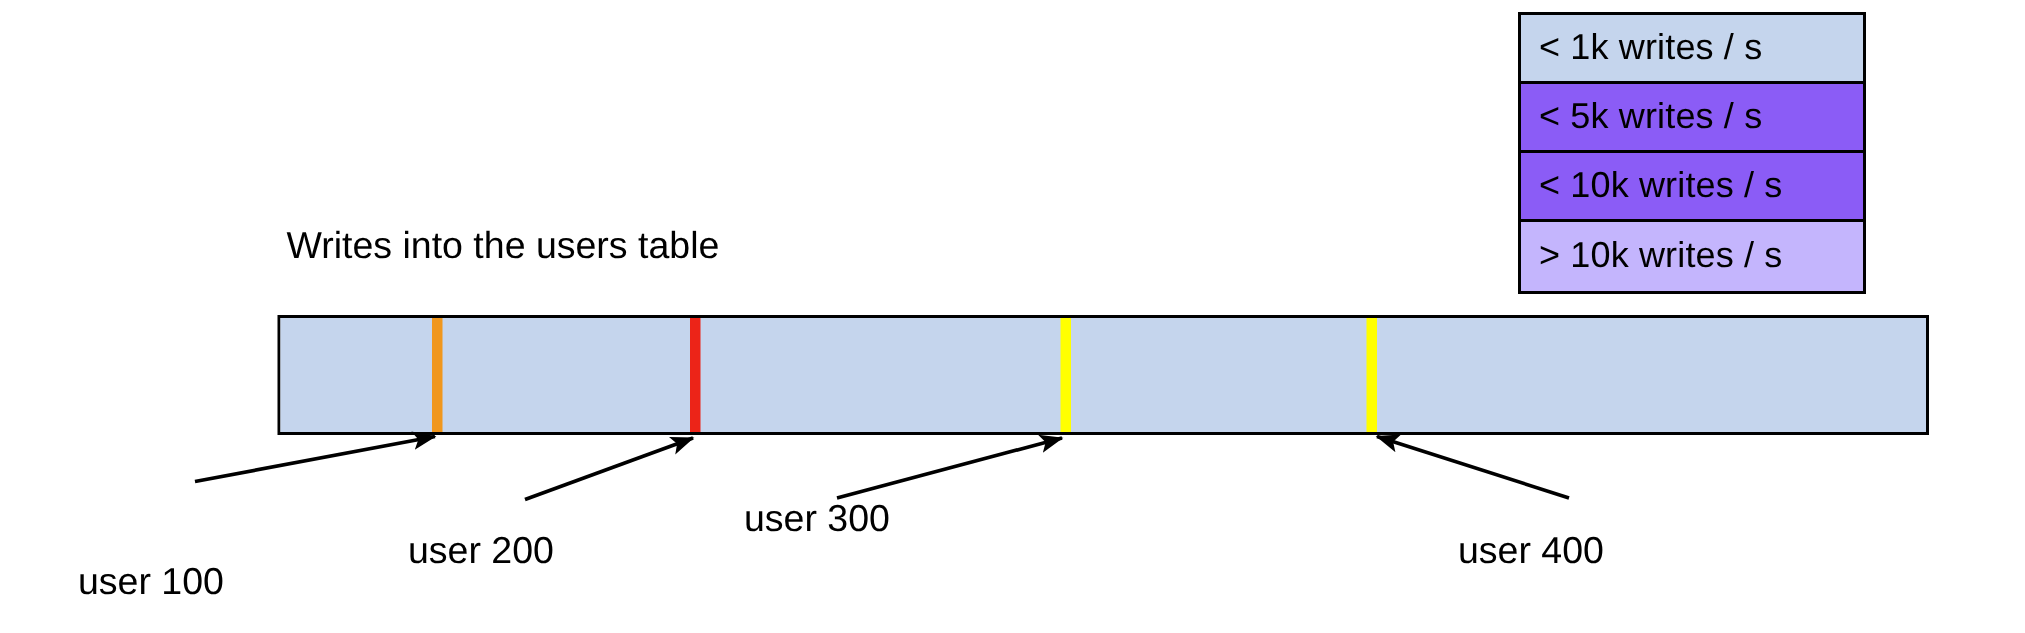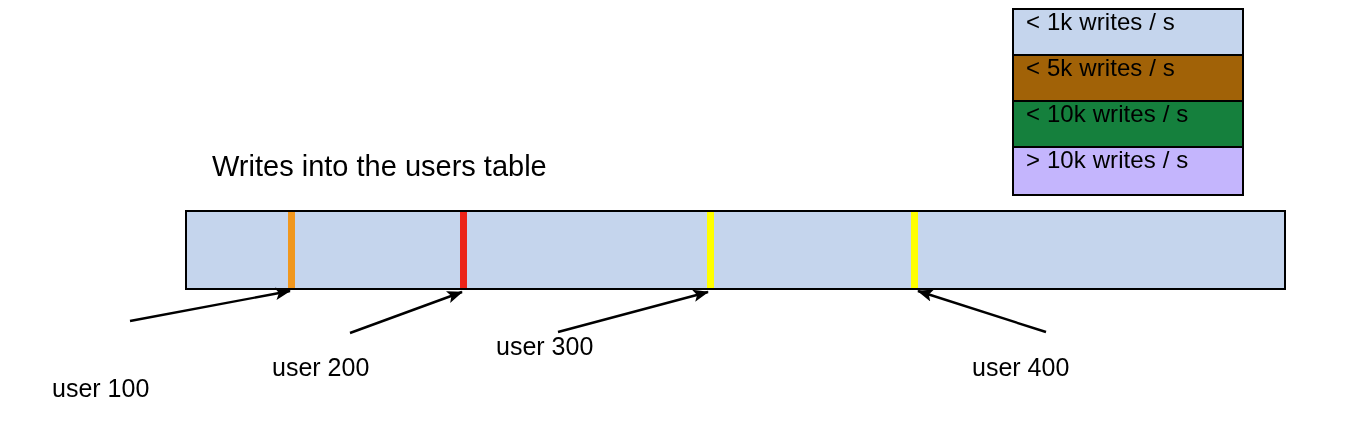--- a/index.html
+++ b/index.html
@@ -31,7 +31,7 @@
     box-sizing: border-box;
     border-bottom: 2px solid #000000;
     display: flex;
-    align-items: flex-start;
+    align-items: center;
     padding-left: 12px;
     font-size: 24px;
     line-height: 1;

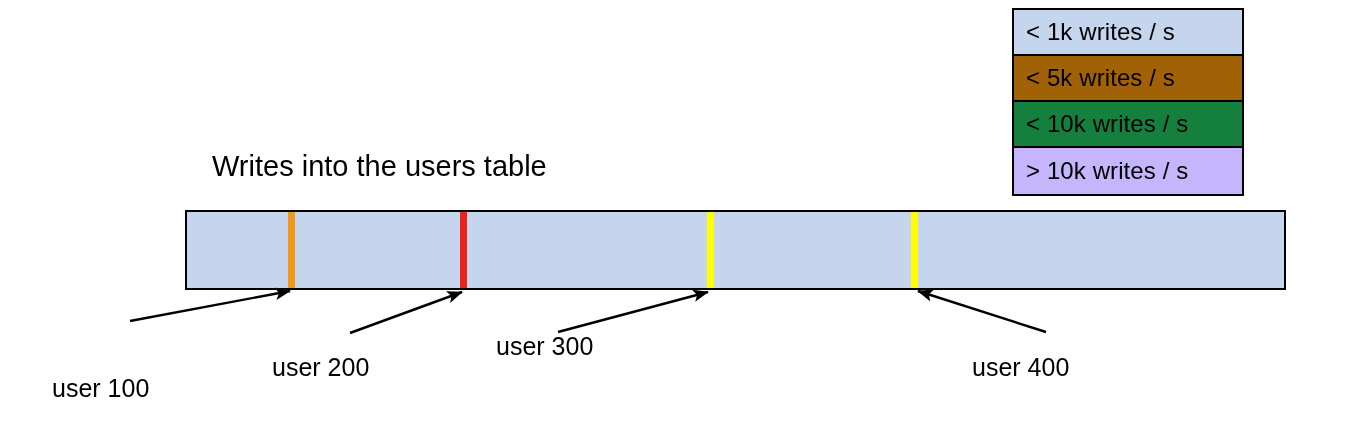--- a/index.html
+++ b/index.html
@@ -96,7 +96,7 @@
   <div class="legend-row" style="background: rgb(197, 213, 237);">
     <span>&lt; 1k writes / s</span>
   </div>
-  <div class="legend-row" style="background: #a16207;">
+  <div class="legend-row" style="background: #8b5cf6;">
     <span>&lt; 5k writes / s</span>
   </div>
   <div class="legend-row" style="background: #15803d;">

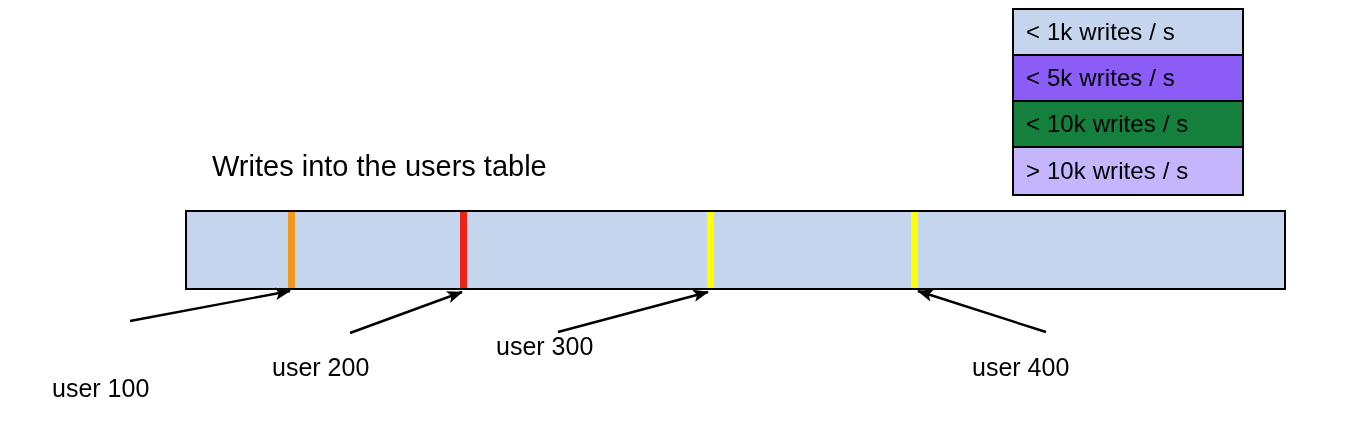--- a/index.html
+++ b/index.html
@@ -99,7 +99,7 @@
   <div class="legend-row" style="background: #8b5cf6;">
     <span>&lt; 5k writes / s</span>
   </div>
-  <div class="legend-row" style="background: #15803d;">
+  <div class="legend-row" style="background: #8b5cf6;">
     <span>&lt; 10k writes / s</span>
   </div>
   <div class="legend-row" style="background: #c4b5fd;">

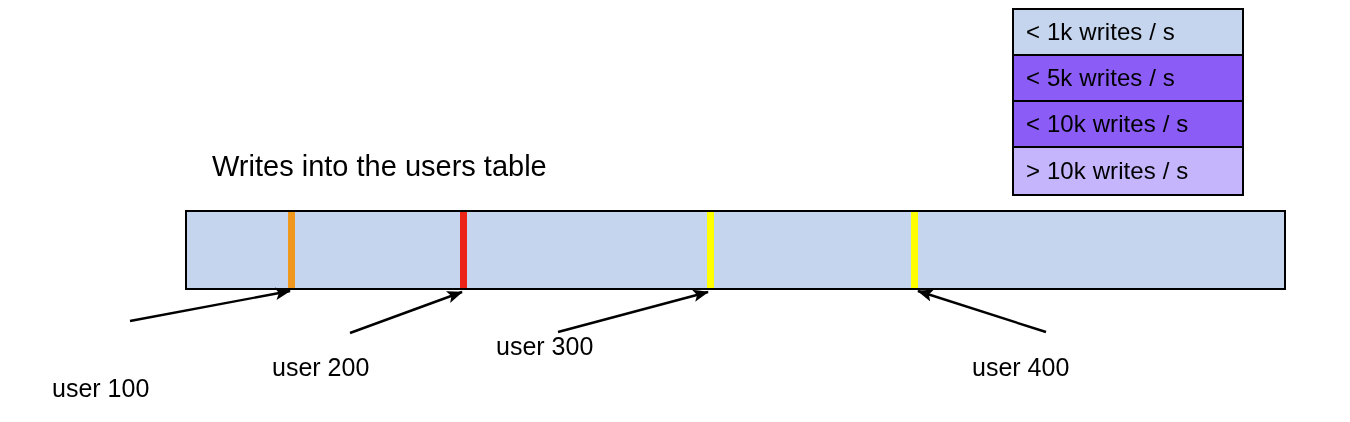--- a/index.html
+++ b/index.html
@@ -43,9 +43,9 @@
   
   #caption {
     position: absolute;
-    left: 212px;
+    left: 191px;
     top: 152px;
-    font-size: 29px;
+    font-size: 25px;
     line-height: 1;
     white-space: nowrap;
   }

